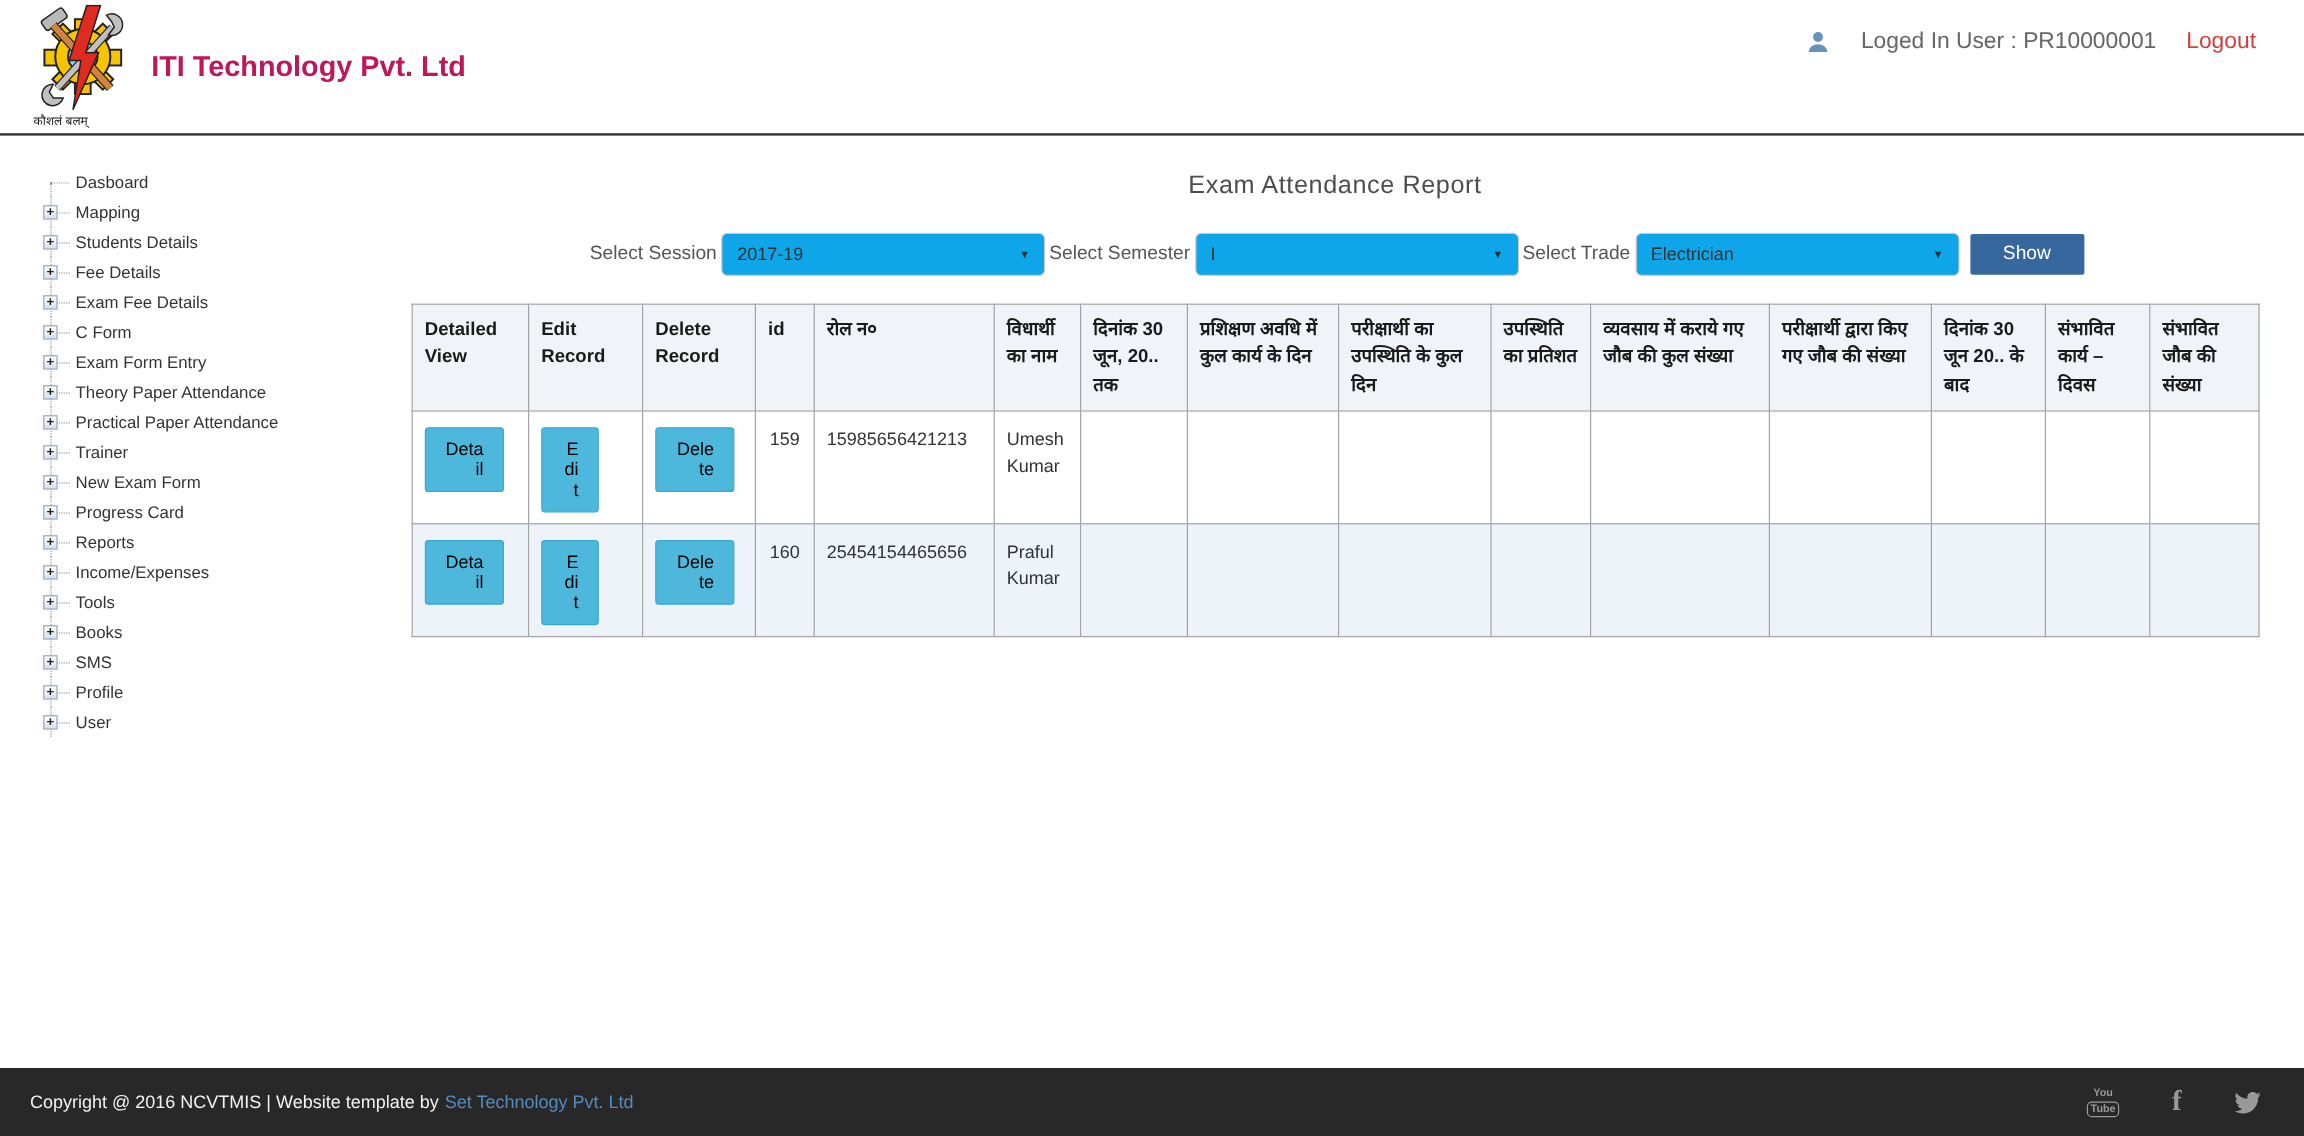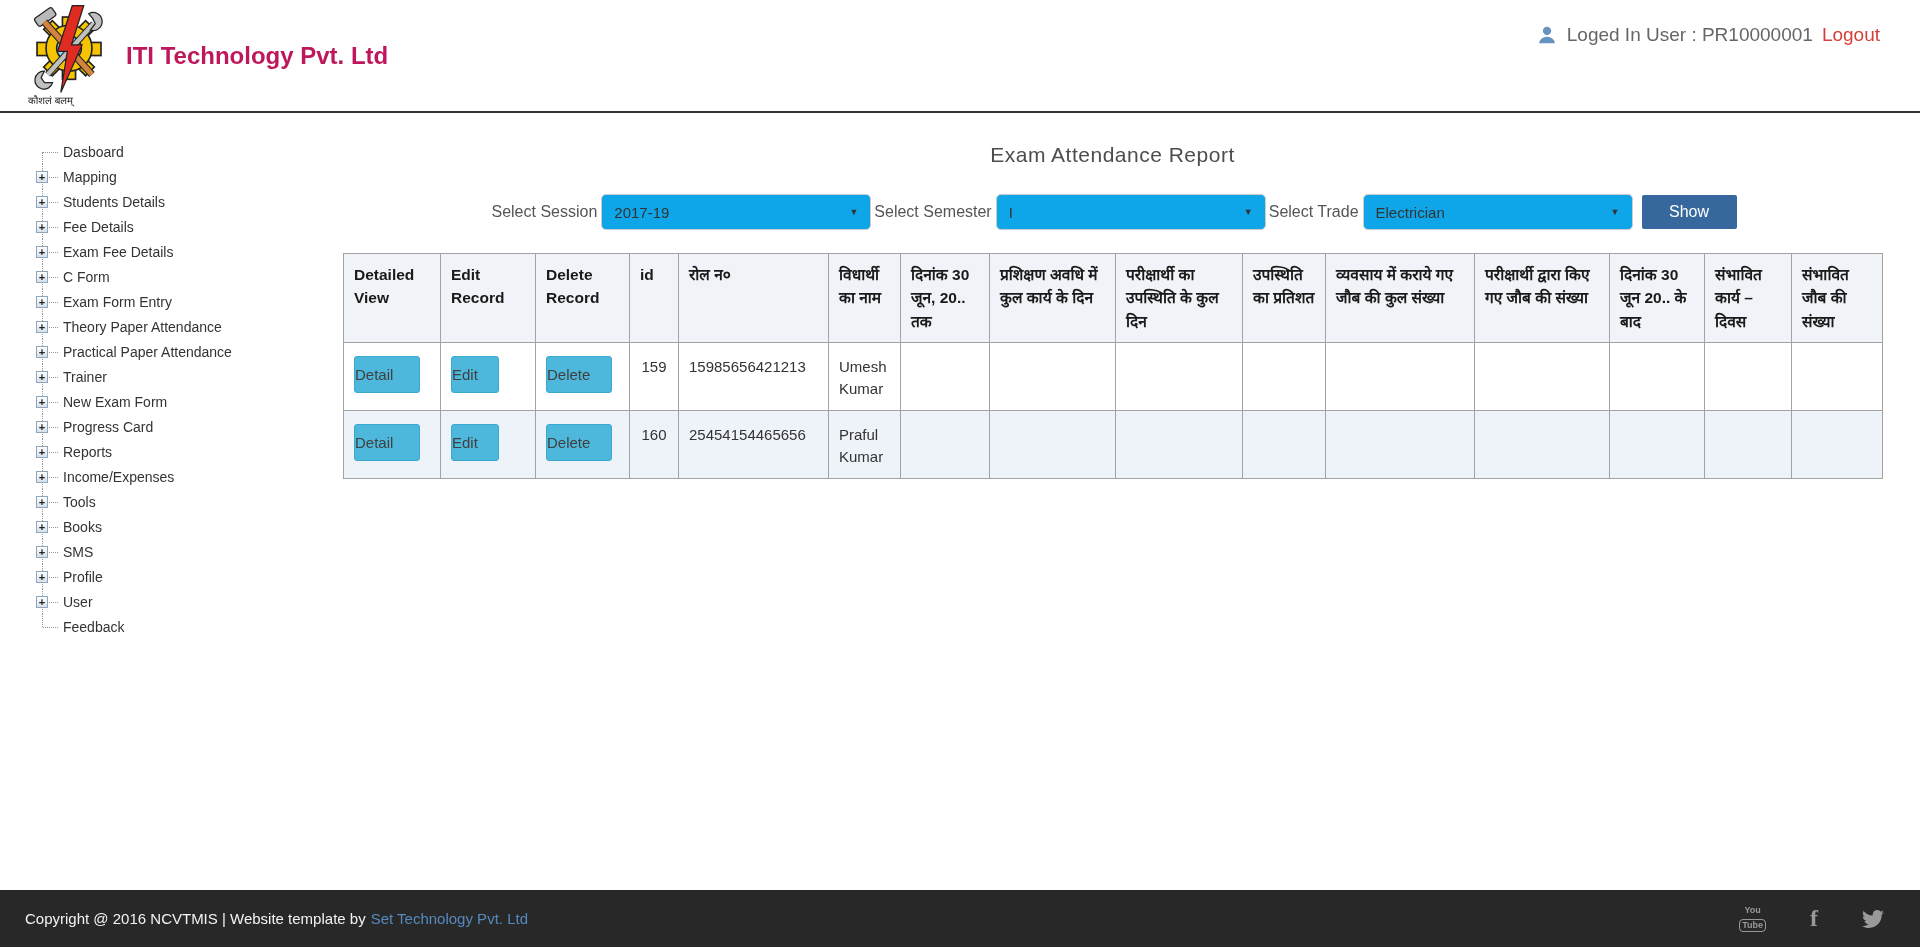--- a/index.html
+++ b/index.html
@@ -18,7 +18,7 @@
   .logo-motto { font-size:10px; color:#222; margin-top:-4px; white-space:nowrap; }
   .company-name { font-size:24px; font-weight:bold; color:#be185d; margin-left:10px; }
   .user-area {
-    margin-left:auto; display:flex; align-items:center; gap:9px;
+    margin-left:auto; display:flex; align-items:center; gap:25px;
     font-size:19px; color:#666; align-self:flex-start; margin-top:24px;
   }
   .logout { color:#d43f3a; cursor:pointer; text-decoration:none; }

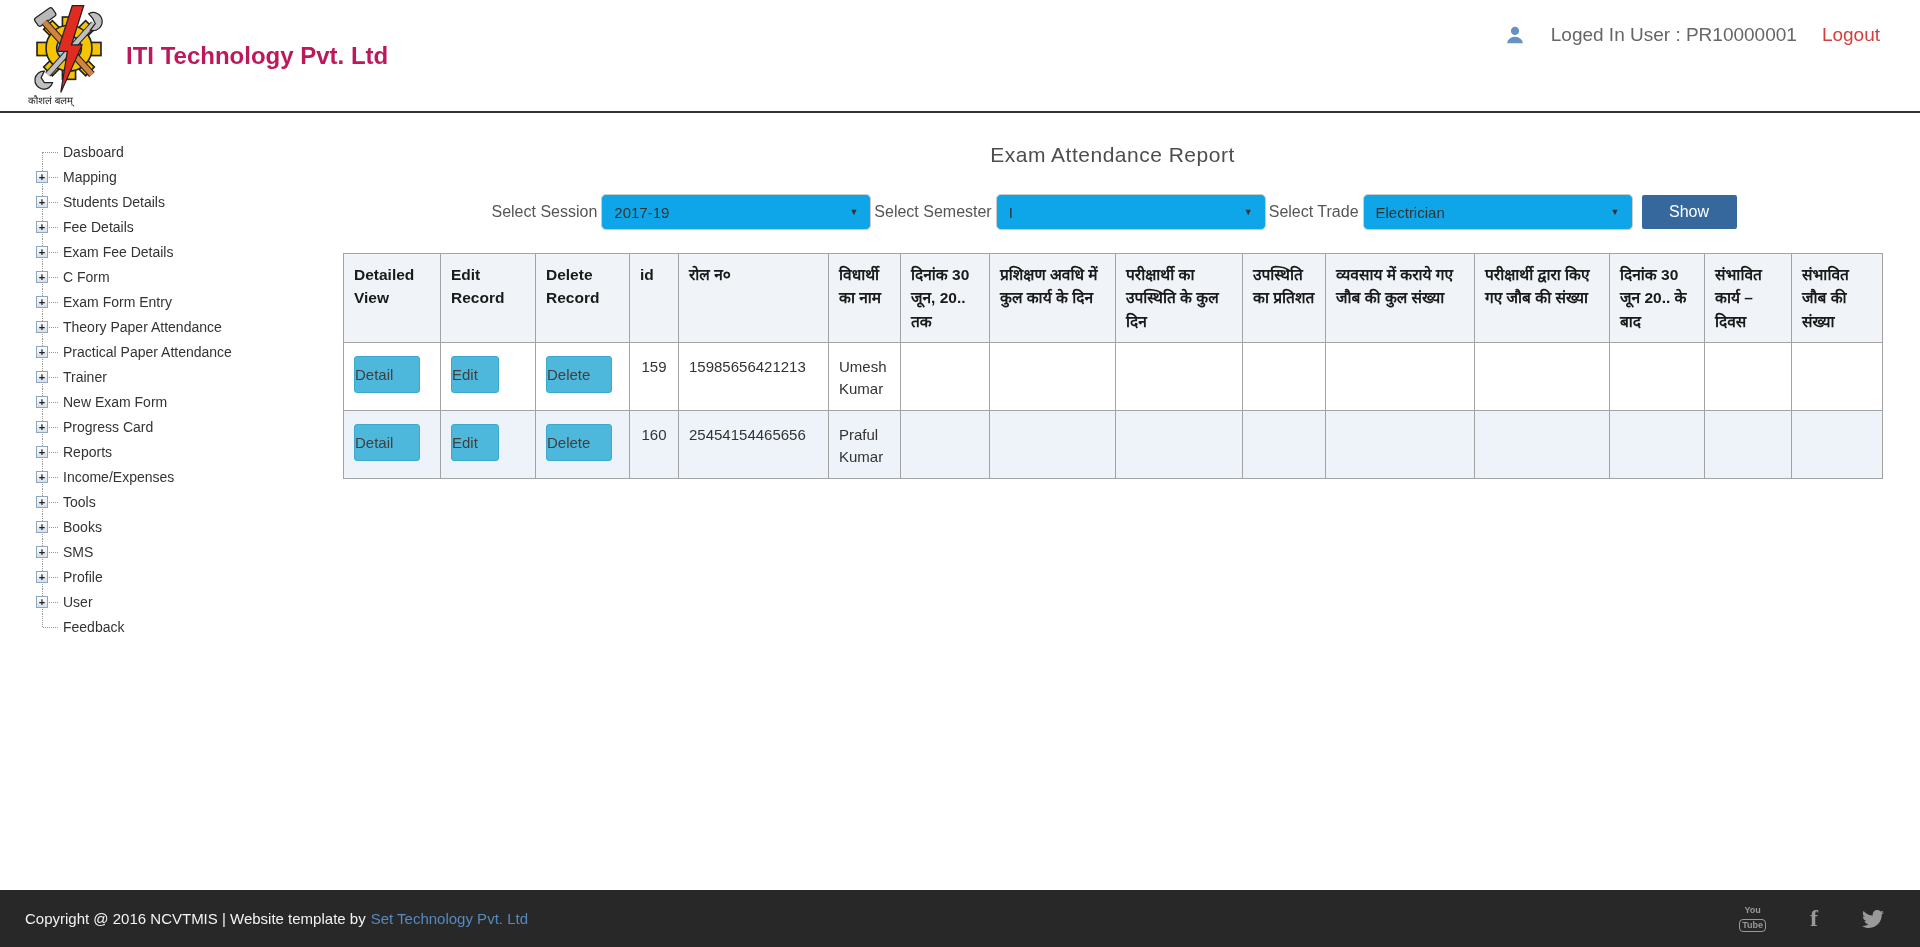--- a/index.html
+++ b/index.html
@@ -87,8 +87,8 @@
   .report td.ctr { text-align:center; }
   .abtn {
     display:inline-block; border:1px solid #3aa9cf; border-radius:3px;
-    background:#4db8dc; color:#404040; font-size:15px; text-align:left;
-    padding:9px 0; cursor:pointer; font-family:"Liberation Sans", sans-serif;
+    background:#4db8dc; color:#000000; font-size:15px; text-align:right;
+    padding:9px 16px; cursor:pointer; font-family:"Liberation Sans", sans-serif;
   }
   .abtn.w-detail { width:66px; }
   .abtn.w-edit   { width:48px; }

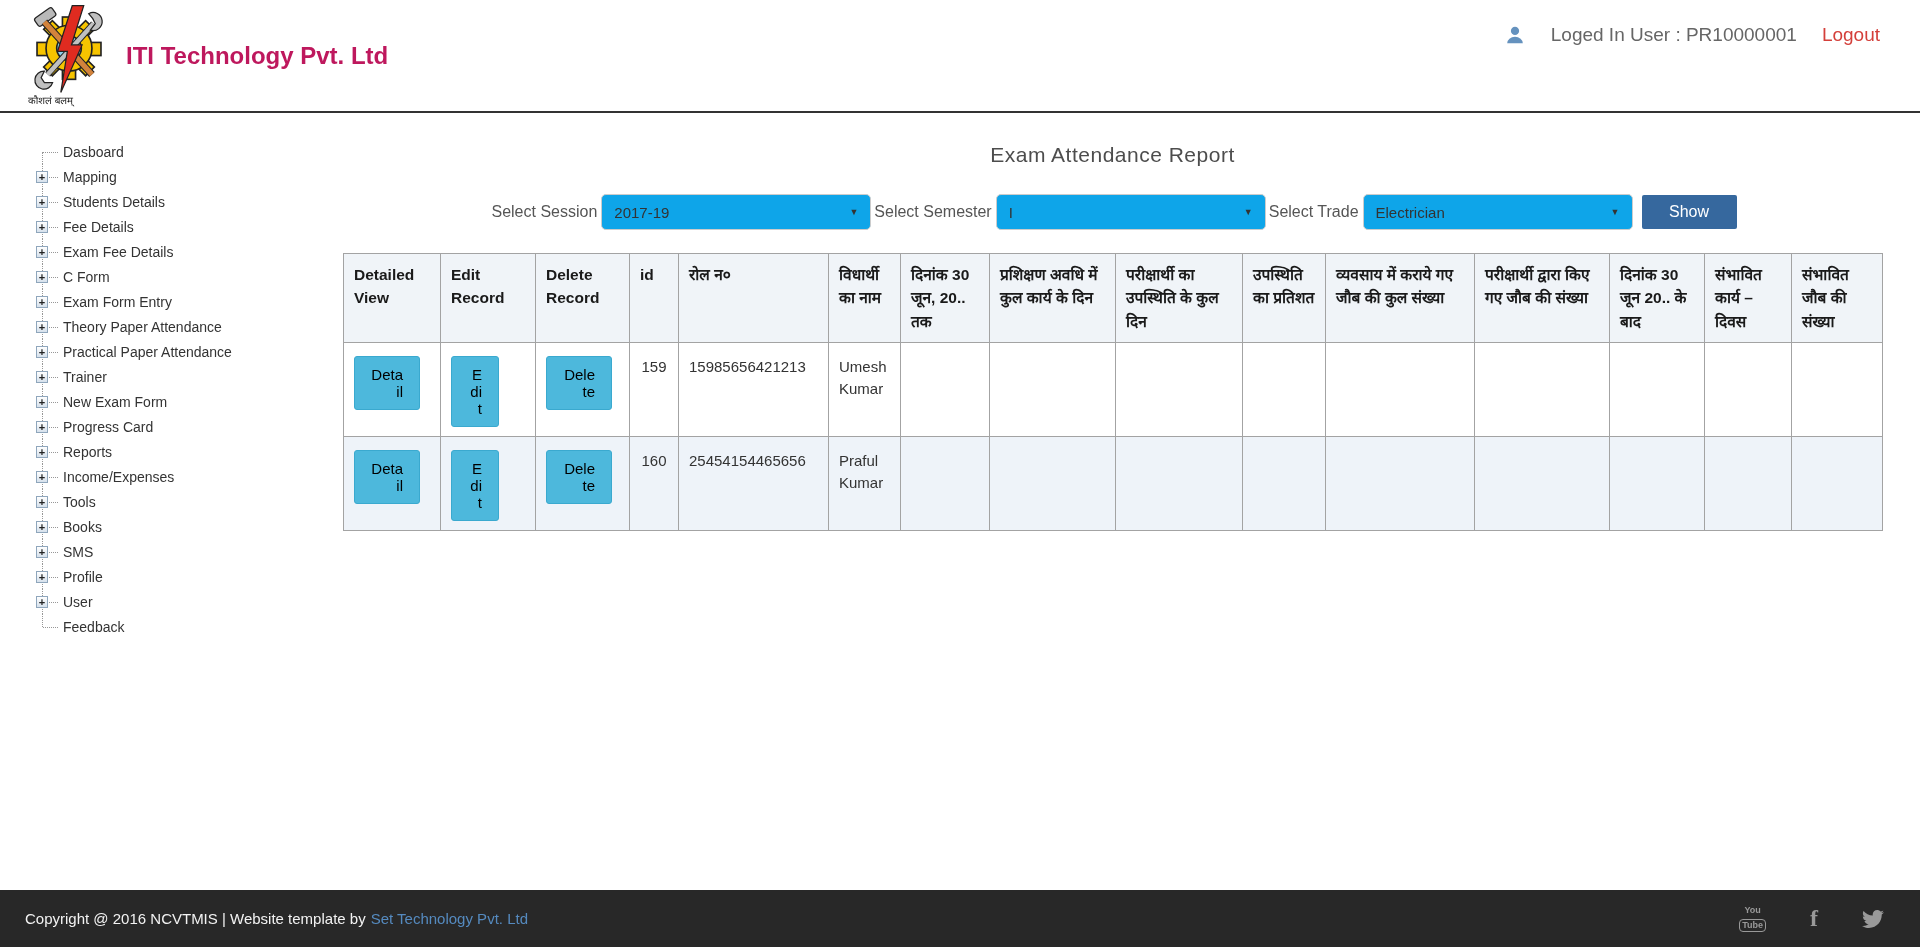--- a/index.html
+++ b/index.html
@@ -232,9 +232,6 @@
     <li>
         <span class="twisty">+</span>
         <span>User</span>
-      </li>
-    <li class="last">
-        <span>Feedback</span>
       </li>
   </ul>
 </div>

